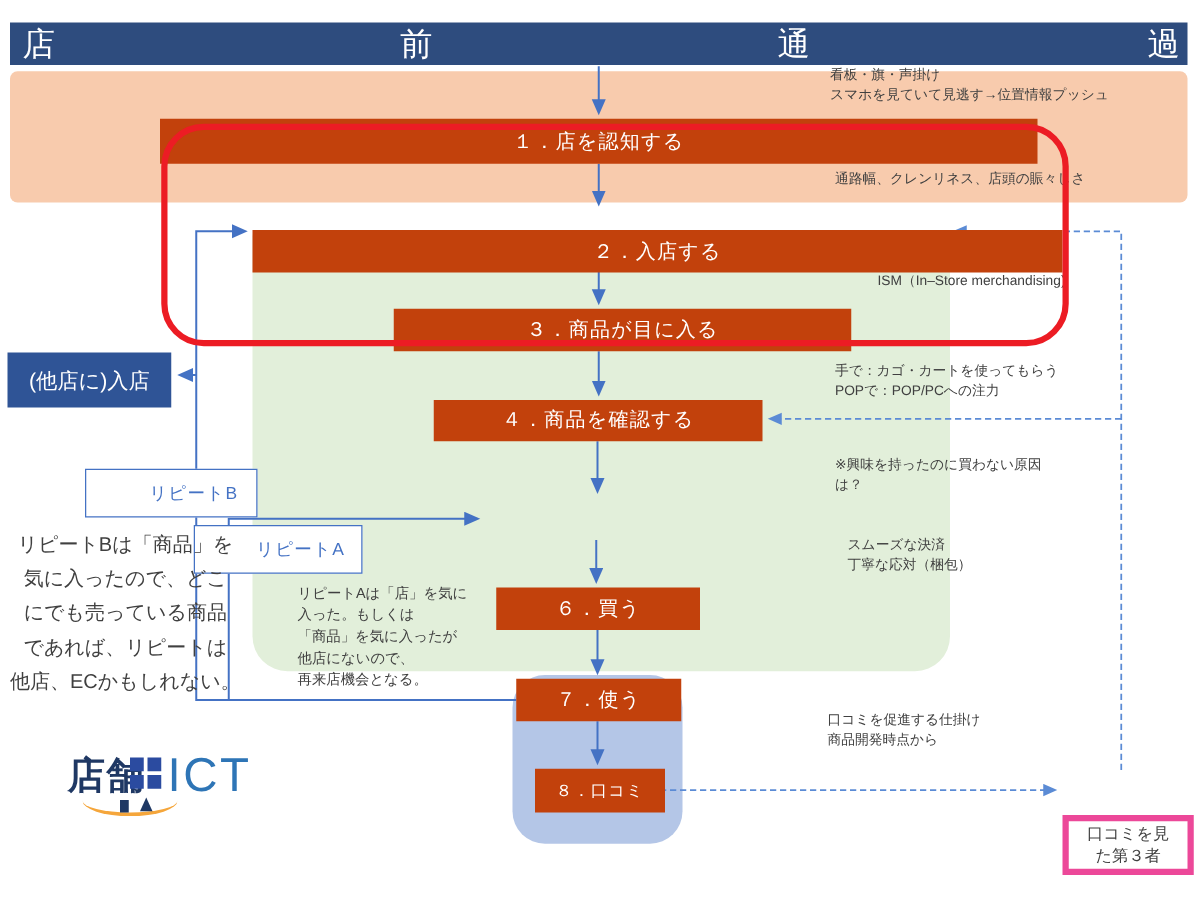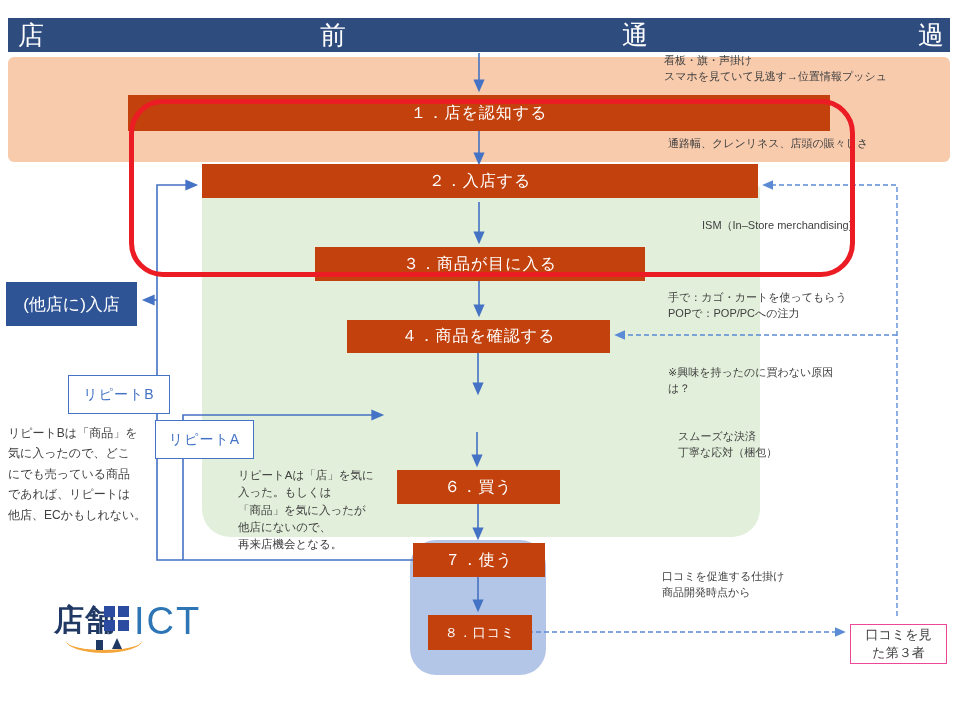--- a/index.html
+++ b/index.html
@@ -21,7 +21,7 @@
   .step{background:#c2410c;color:#fff;display:flex;align-items:center;justify-content:center;
         font-size:16px;z-index:3;letter-spacing:1px;}
   .s1{left:128px;top:95px;width:702px;height:36px;}
-  .s2{left:202px;top:164px;width:556px;height:34px;}
+  .s2{left:202px;top:184px;width:648px;height:34px;}
   .s3{left:315px;top:247px;width:330px;height:34px;}
   .s4{left:347px;top:320px;width:263px;height:33px;}
   .s5{left:388px;top:398px;width:177px;height:34px;}

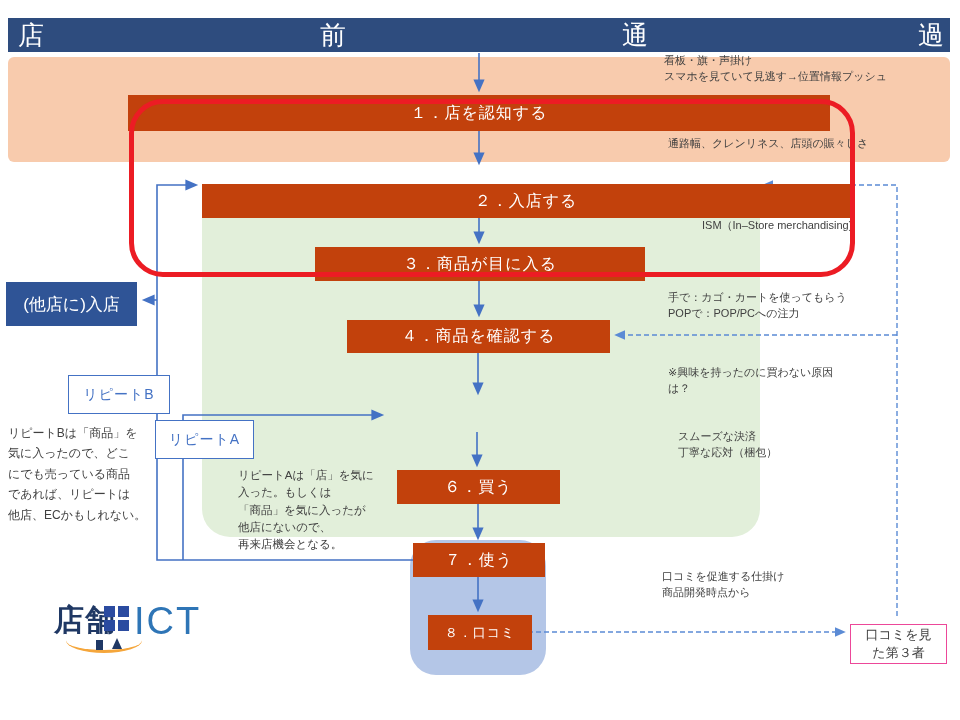--- a/index.html
+++ b/index.html
@@ -22,7 +22,7 @@
         font-size:16px;z-index:3;letter-spacing:1px;}
   .s1{left:128px;top:95px;width:702px;height:36px;}
   .s2{left:202px;top:184px;width:648px;height:34px;}
-  .s3{left:315px;top:247px;width:330px;height:34px;}
+  .s3{left:315px;top:247px;width:366px;height:34px;}
   .s4{left:347px;top:320px;width:263px;height:33px;}
   .s5{left:388px;top:398px;width:177px;height:34px;}
   .s6{left:397px;top:470px;width:163px;height:34px;}

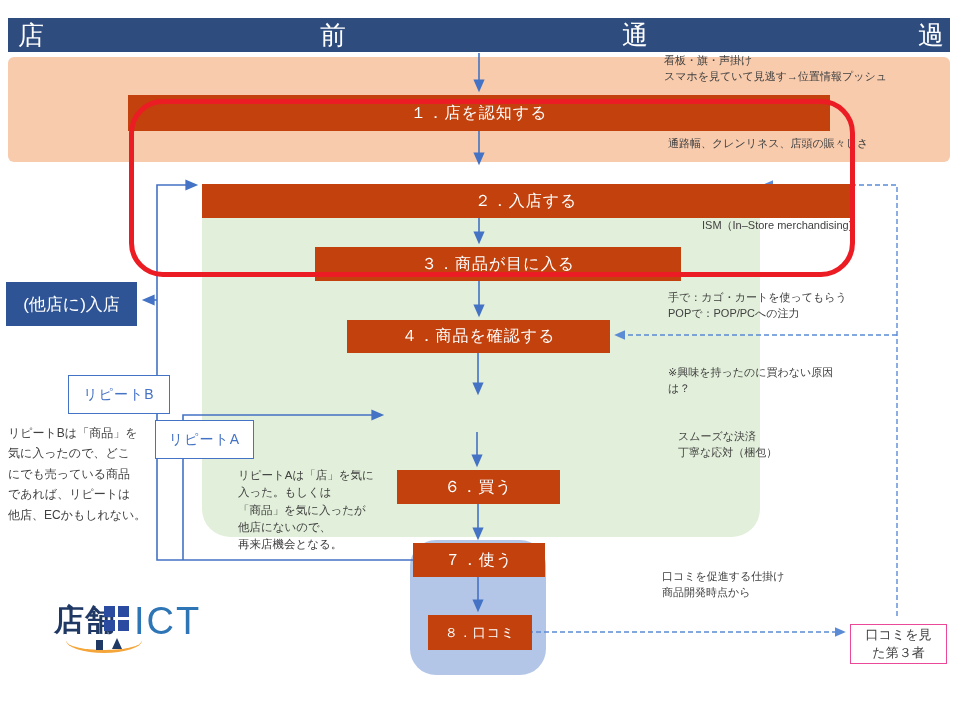--- a/index.html
+++ b/index.html
@@ -31,7 +31,7 @@
   .otherstore{left:6px;top:282px;width:131px;height:44px;background:#2F5496;color:#fff;
         display:flex;align-items:center;justify-content:center;font-size:17px;z-index:3;}
   .repeatbox{background:#fff;border:1.5px solid #4472C4;color:#4472C4;display:flex;
-        align-items:center;justify-content:center;font-size:14px;z-index:3;letter-spacing:1px;}
+        align-items:center;justify-content:center;font-size:14px;z-index:3;letter-spacing:1px;padding-left:36px;}
   .rb{left:68px;top:375px;width:100px;height:37px;}
   .ra{left:155px;top:420px;width:97px;height:37px;}
   .thirdparty{left:850px;top:624px;width:95px;height:38px;background:#fff;border:1px solid #ec4899;

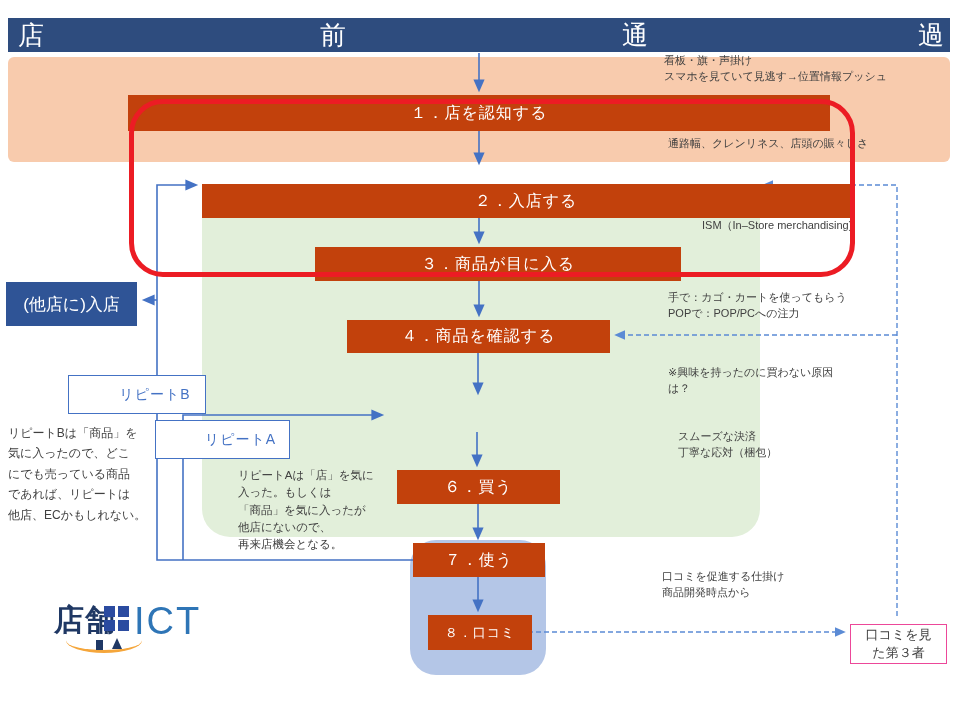--- a/index.html
+++ b/index.html
@@ -49,7 +49,7 @@
   .n-interest{left:668px;top:365px;}
   .n-pay{left:678px;top:429px;}
   .n-kuchi{left:662px;top:569px;}
-  .n-repB{left:8px;top:423px;font-size:12px;line-height:1.7;}
+  .n-repB{left:8px;top:423px;font-size:16px;line-height:1.7;text-align:center;}
   .n-repA{left:190px;top:467px;font-size:11.5px;line-height:1.5;margin-left:48px;}
   
   .logo{left:30px;top:598px;width:180px;height:75px;z-index:3;}

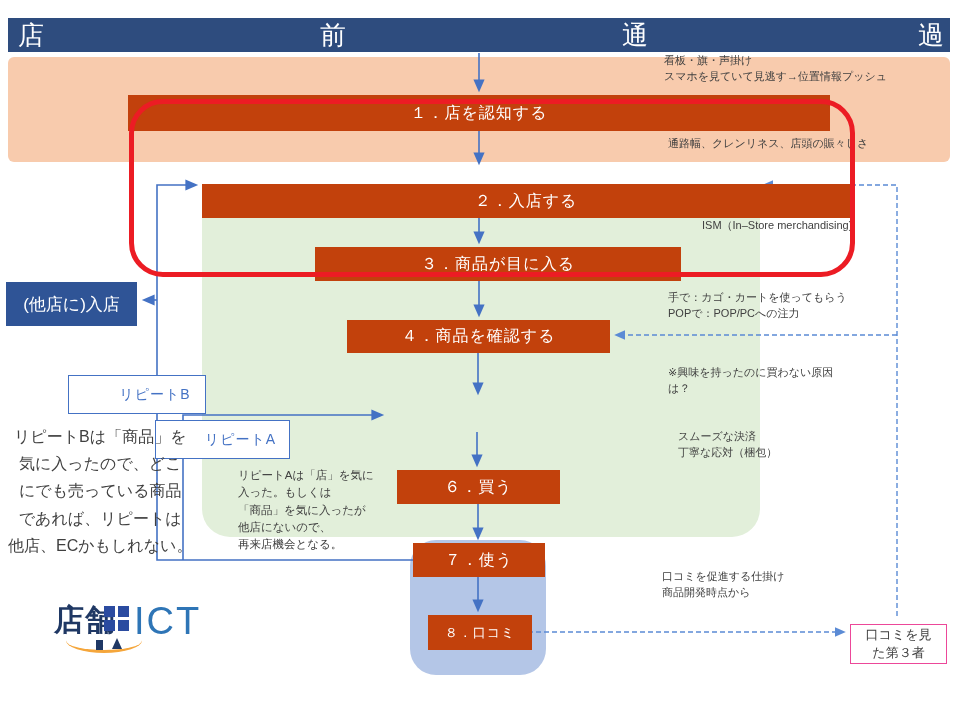--- a/index.html
+++ b/index.html
@@ -34,7 +34,7 @@
         align-items:center;justify-content:center;font-size:14px;z-index:3;letter-spacing:1px;padding-left:36px;}
   .rb{left:68px;top:375px;width:100px;height:37px;}
   .ra{left:155px;top:420px;width:97px;height:37px;}
-  .thirdparty{left:850px;top:624px;width:95px;height:38px;background:#fff;border:1px solid #ec4899;
+  .thirdparty{left:850px;top:652px;width:95px;height:38px;background:#fff;border:5px solid #ec4899;
         color:#404040;display:flex;align-items:center;justify-content:center;text-align:center;
         font-size:13px;line-height:1.4;white-space:pre-line;z-index:3;}
   

